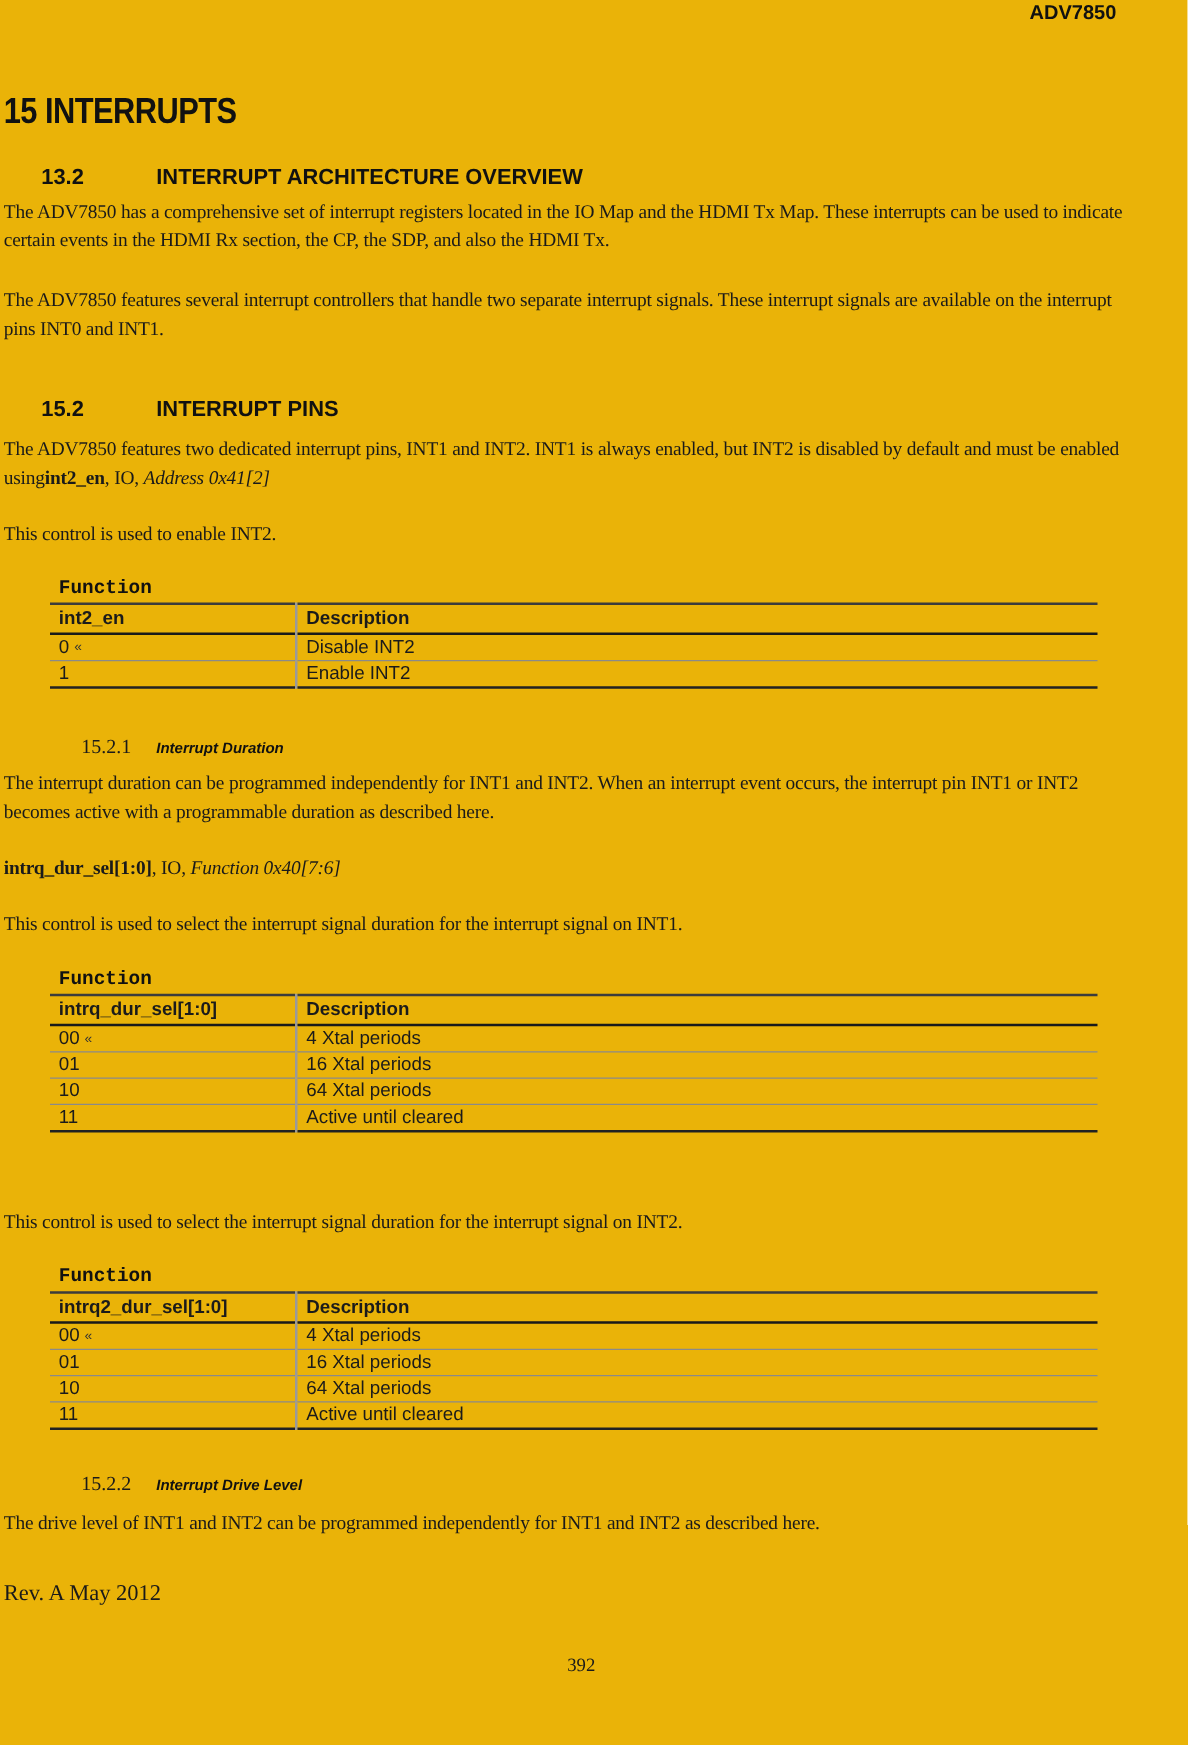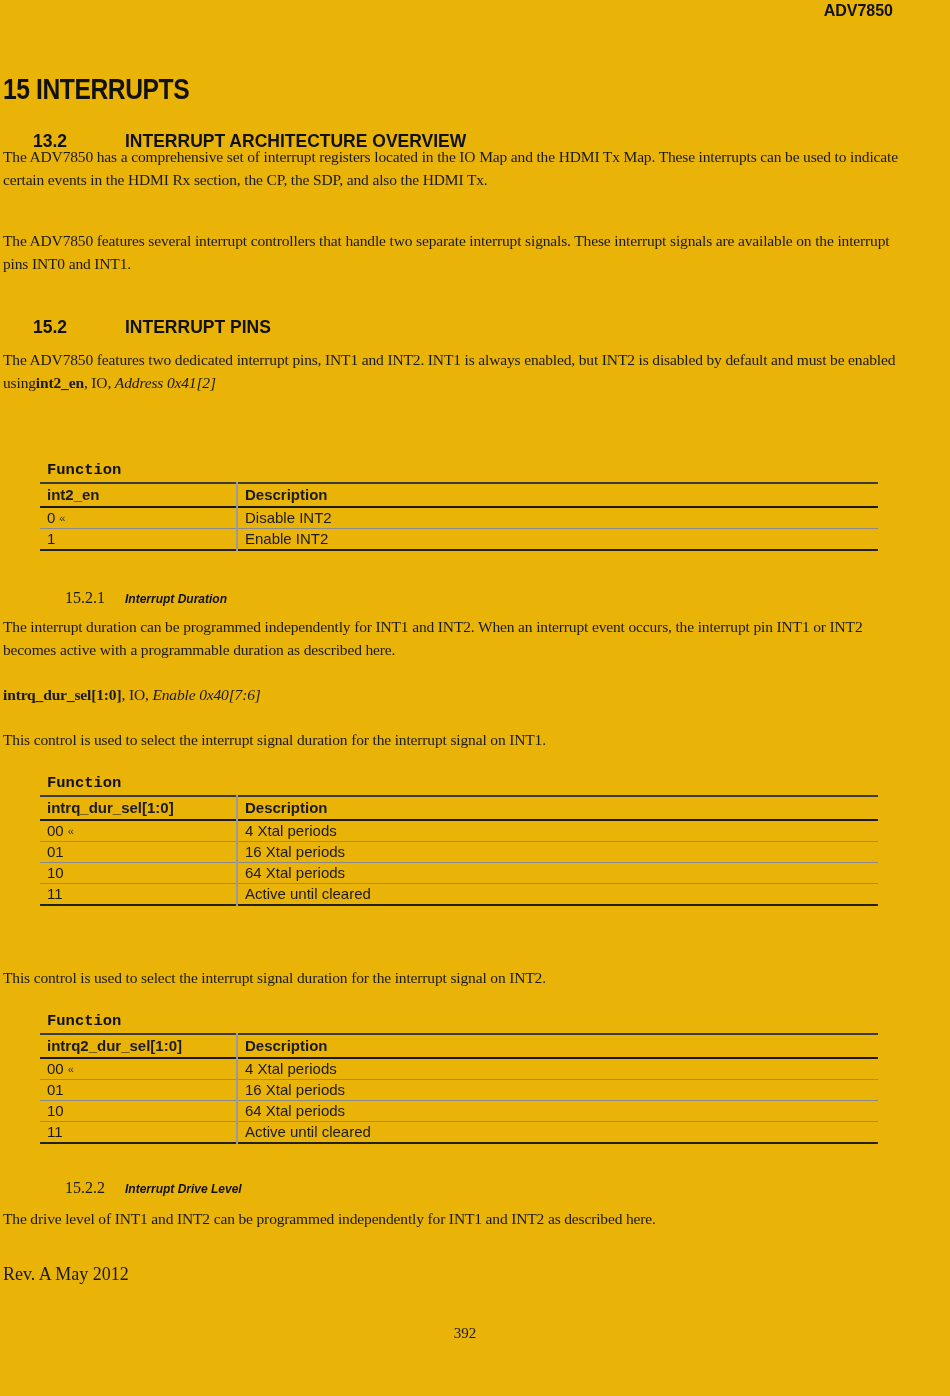--- a/index.html
+++ b/index.html
@@ -100,7 +100,7 @@
 
   <div class="sec-heading" style="top:131px;"><span class="sec-num">13.2</span><span class="sec-title">INTERRUPT ARCHITECTURE OVERVIEW</span></div>
 
-  <p class="para" style="top:145px;">The ADV7850 has a comprehensive set of interrupt registers located in the IO Map and the HDMI Tx Map. These interrupts can be used to indicate certain events in the HDMI Rx section, the CP, the SDP, and also the HDMI Tx.</p>
+  <p class="para" style="top:158px;">The ADV7850 has a comprehensive set of interrupt registers located in the IO Map and the HDMI Tx Map. These interrupts can be used to indicate certain events in the HDMI Rx section, the CP, the SDP, and also the HDMI Tx.</p>
   <p class="para" style="top:229px;">The ADV7850 features several interrupt controllers that handle two separate interrupt signals. These interrupt signals are available on the interrupt pins INT0 and INT1.</p>
 
   <div class="sec-heading" style="top:317px;"><span class="sec-num">15.2</span><span class="sec-title">INTERRUPT PINS</span></div>

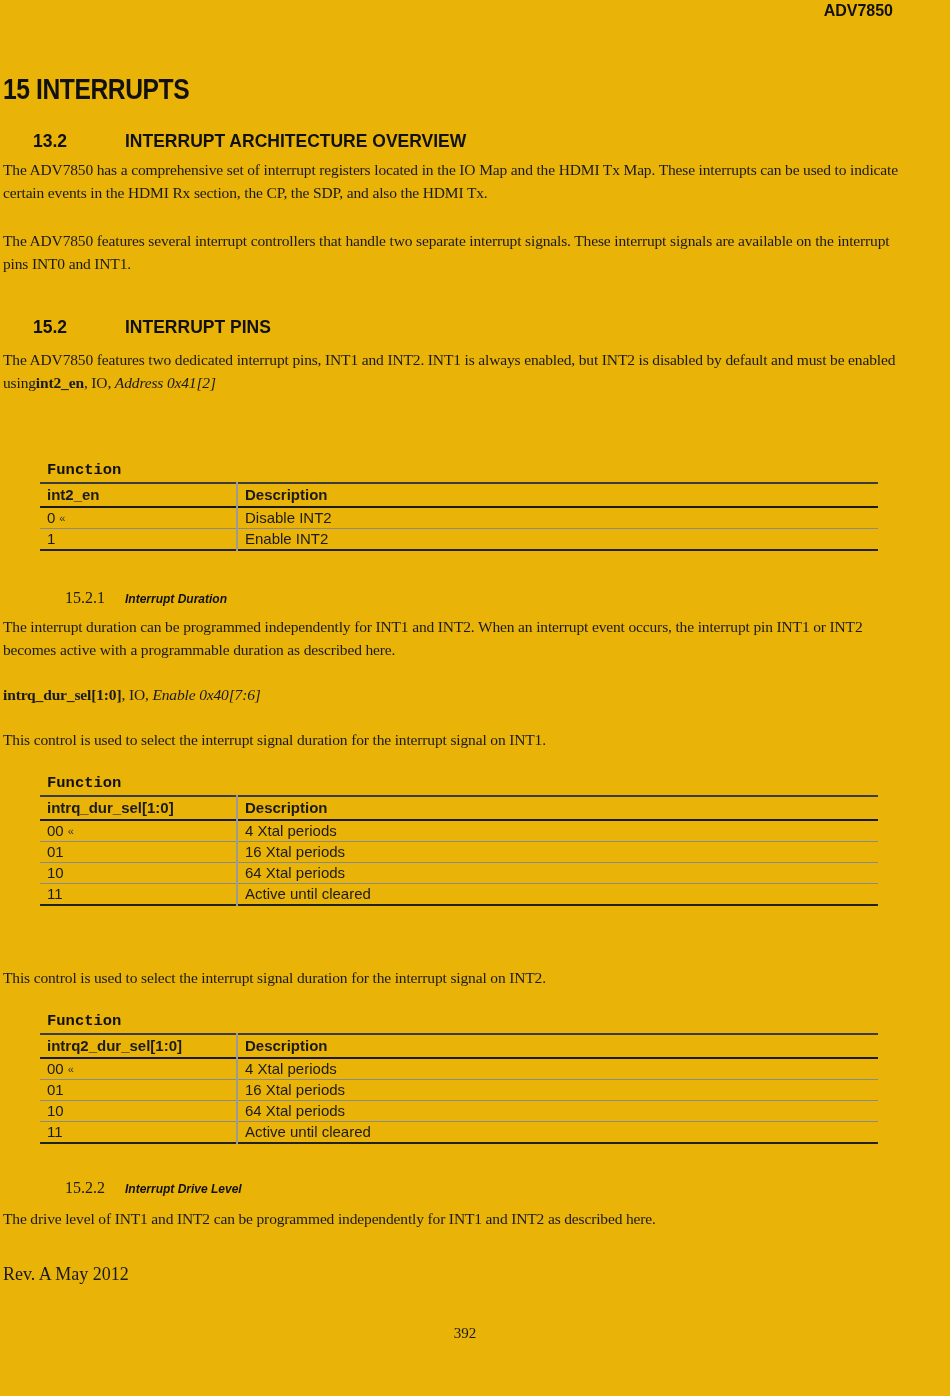--- a/index.html
+++ b/index.html
@@ -107,6 +107,7 @@
 
   <p class="para" style="top:348px;"><span>The ADV7850 features two dedicated interrupt pins, INT1 and INT2. INT1 is always enabled, but INT2 is disabled by default and must be enabled using</span><span class="b">int2_en</span><span>, IO, </span><span class="i">Address 0x41[2]</span></p>
 
+  <p class="para" style="top:416px;">This control is used to enable INT2.</p>
 
   <div class="table-block" style="top:461px;">
     <div class="table-caption">Function</div>

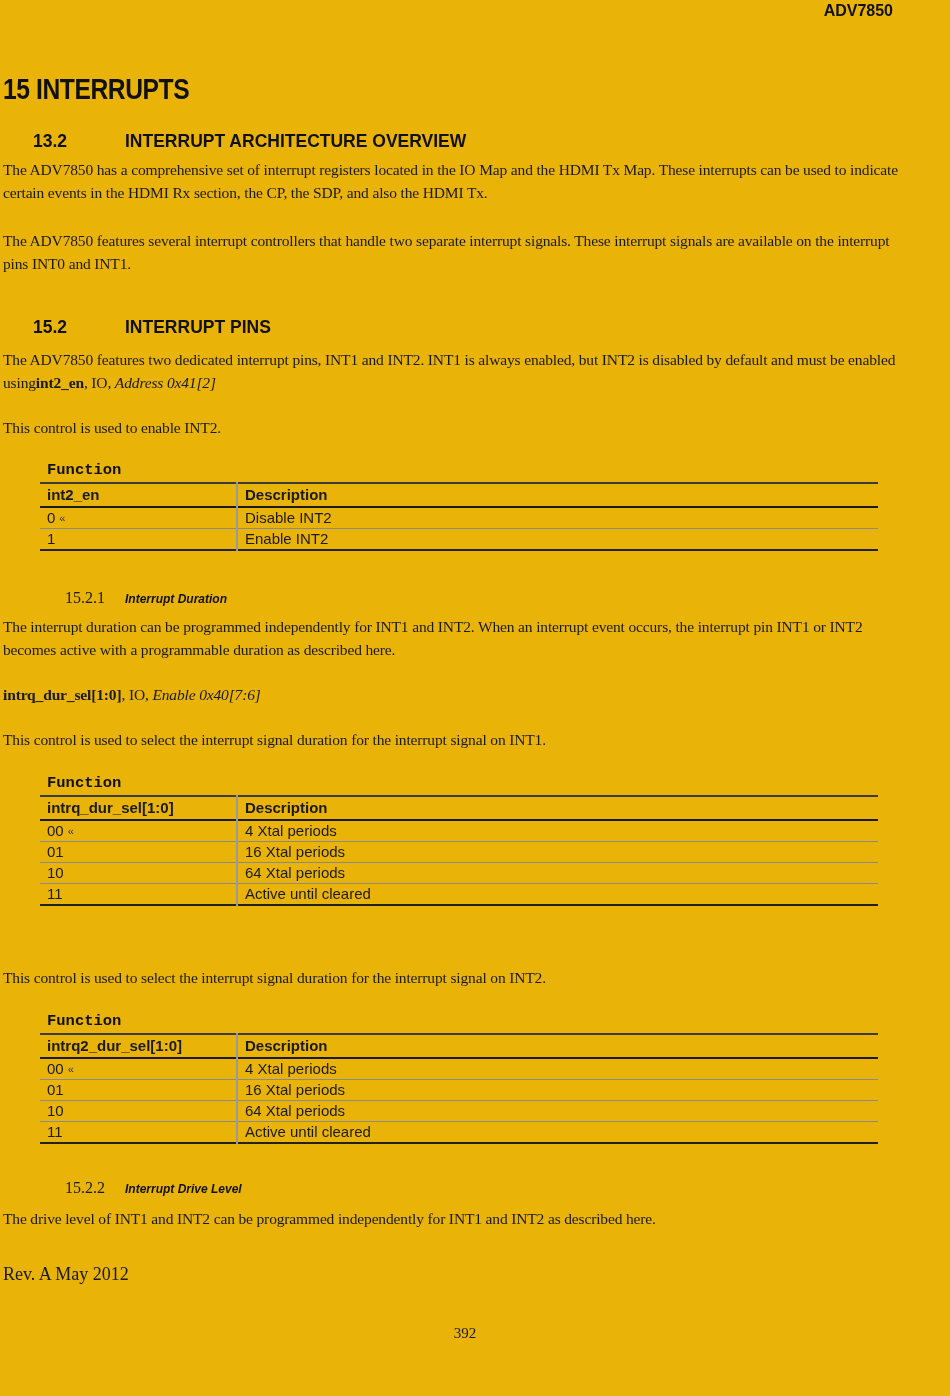--- a/index.html
+++ b/index.html
@@ -139,7 +139,7 @@
 
   <p class="para" style="top:615px;">The interrupt duration can be programmed independently for INT1 and INT2. When an interrupt event occurs, the interrupt pin INT1 or INT2 becomes active with a programmable duration as described here.</p>
 
-  <p class="para" style="top:683px;"><span class="b">intrq_dur_sel[1:0]</span><span>, IO, </span><span class="i">Enable 0x40[7:6]</span></p>
+  <p class="para" style="top:683px;"><span class="b">intrq_dur_sel[1:0]</span><span>, IO, </span><span class="i">Function 0x40[7:6]</span></p>
 
   <p class="para" style="top:728px;">This control is used to select the interrupt signal duration for the interrupt signal on INT1.</p>
 

